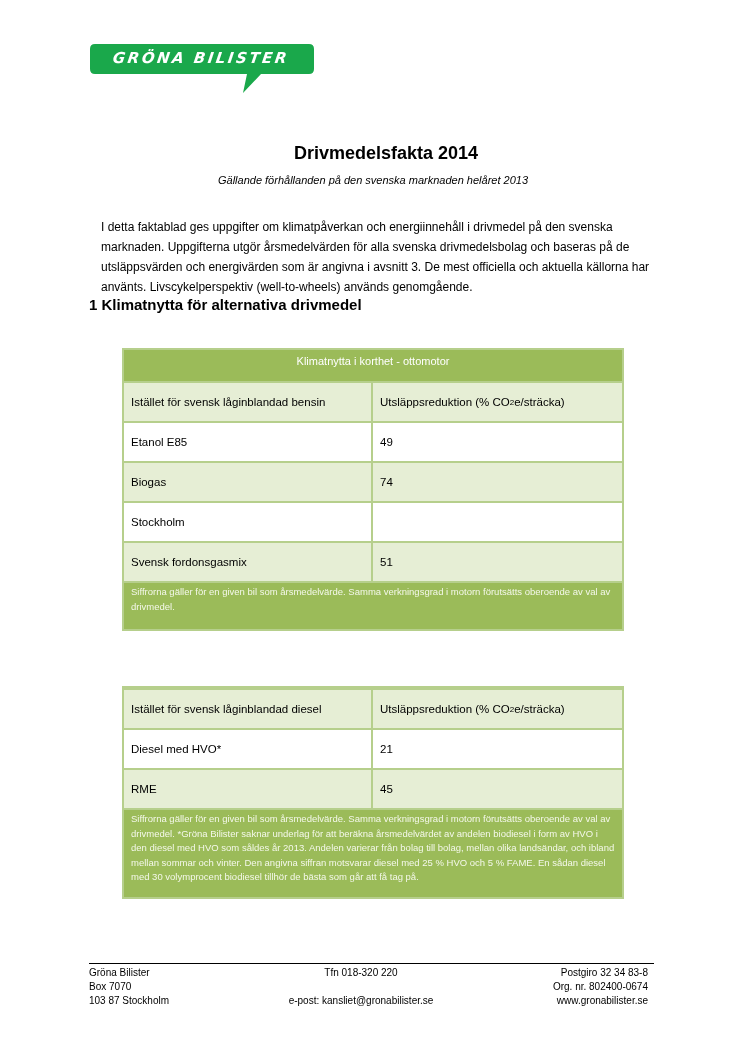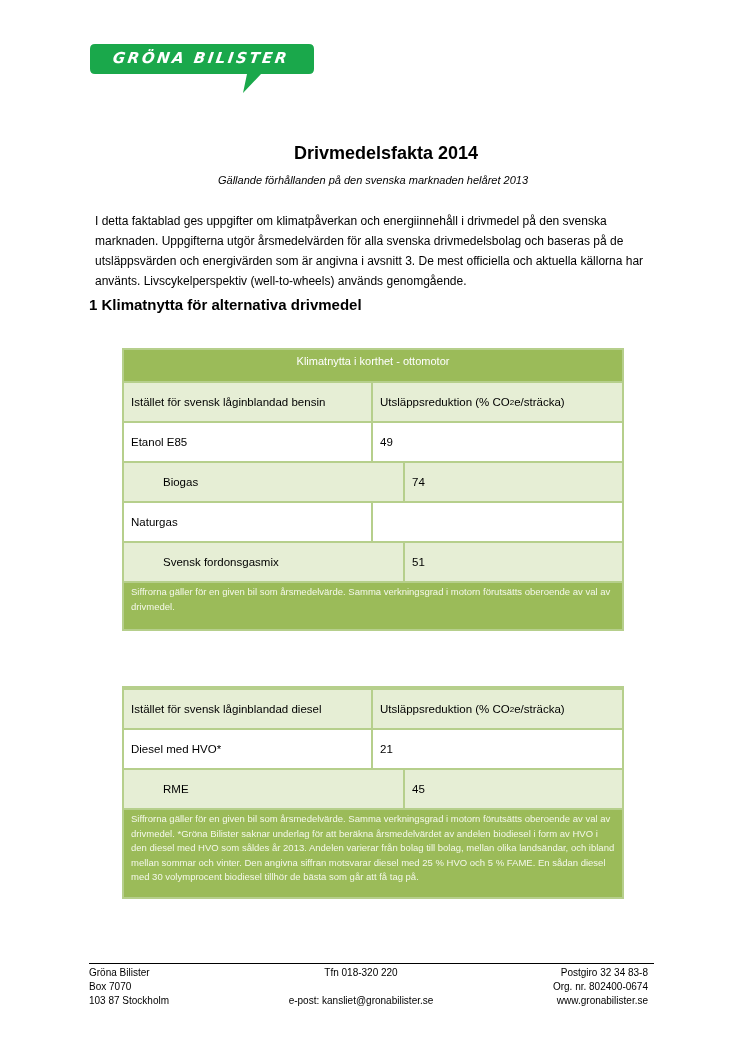--- a/index.html
+++ b/index.html
@@ -9,7 +9,7 @@
   .logo-text { position: absolute; left: 0; top: 6px; width: 224px; text-align: center; color: #fff; font-style: italic; font-weight: bold; font-size: 15px; letter-spacing: 2.5px; font-family: "DejaVu Sans", sans-serif; transform: skewX(-8deg); }
   .title { position: absolute; left: 0; width: 746px; top: 143px; text-align: center; font-weight: bold; font-size: 18px; padding-left: 13px; }
   .subtitle { position: absolute; left: 0; width: 746px; top: 174px; text-align: center; font-style: italic; font-size: 11px; }
-  .intro { position: absolute; left: 89px; top: 205px; width: 570px; font-size: 12px; line-height: 20px; margin: 6px; }
+  .intro { position: absolute; left: 89px; top: 205px; width: 570px; font-size: 12px; line-height: 20px; margin: 12px; }
   .section-heading { position: absolute; left: 89px; top: 296px; font-weight: bold; font-size: 15px; margin: 0; }
   .tbl { position: absolute; left: 122px; width: 502px; border: 2px solid #b6cf8c; background: #fff; box-sizing: border-box; }
   .tbl-caption { background: #9bbb59; color: #fff; font-weight: normal; font-size: 11px; text-align: center; height: 31px; line-height: 22px; }

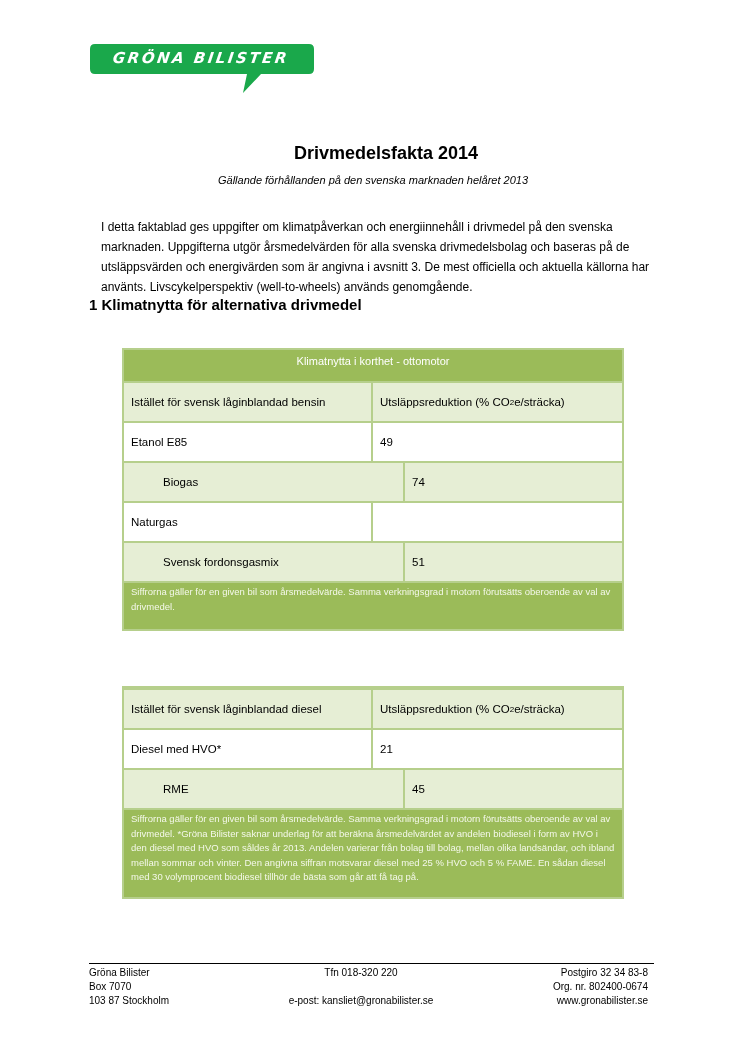--- a/index.html
+++ b/index.html
@@ -14,7 +14,7 @@
   .tbl { position: absolute; left: 122px; width: 502px; border: 2px solid #b6cf8c; background: #fff; box-sizing: border-box; }
   .tbl-caption { background: #9bbb59; color: #fff; font-weight: normal; font-size: 11px; text-align: center; height: 31px; line-height: 22px; }
   .tbl-row { display: flex; border-top: 2px solid #b6cf8c; height: 38px; font-size: 11.5px; }
-  .tbl-row.alt { background: #e6eed5; padding-left: 32px; }
+  .tbl-row.alt { background: #e6eed5; }
   .tbl-row.head { background: #e6eed5; font-weight: normal; }
   .tbl-cell { box-sizing: border-box; padding: 0 7px; display: flex; align-items: center; }
   .tbl-cell.c1 { width: 249px; border-right: 2px solid #b6cf8c; }

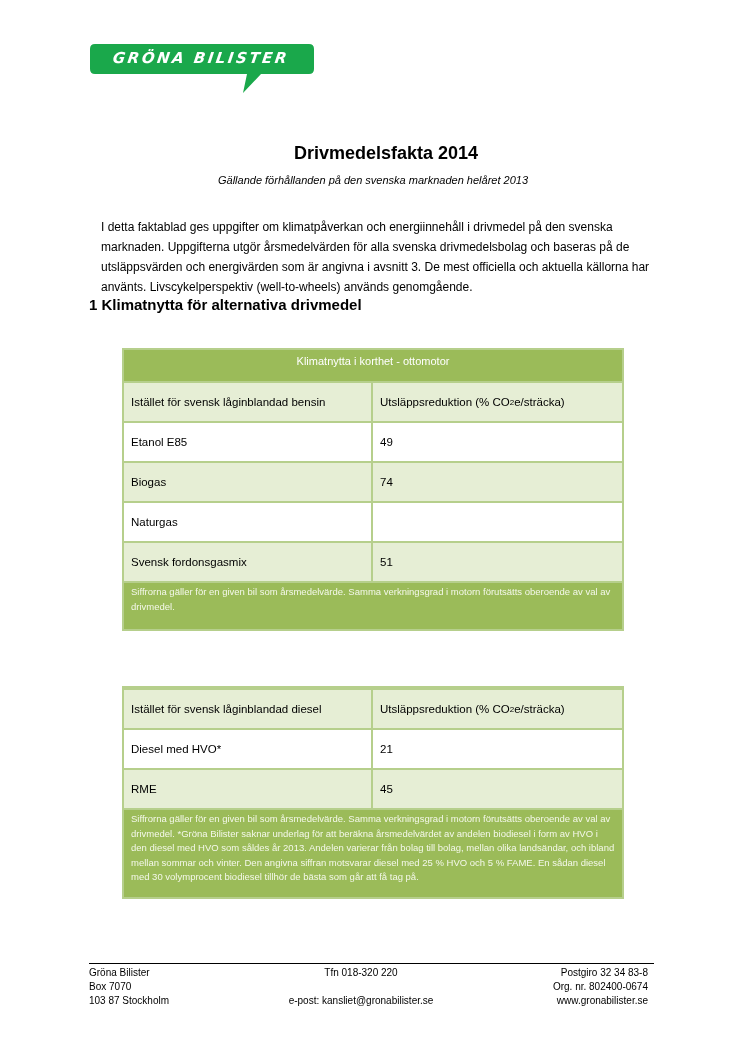--- a/index.html
+++ b/index.html
@@ -63,7 +63,7 @@
     <div class="tbl-cell c2">74</div>
   </div>
   <div class="tbl-row">
-    <div class="tbl-cell c1">Naturgas</div>
+    <div class="tbl-cell c1">Stockholm</div>
   </div>
   <div class="tbl-row alt">
     <div class="tbl-cell c1">Svensk fordonsgasmix</div>

